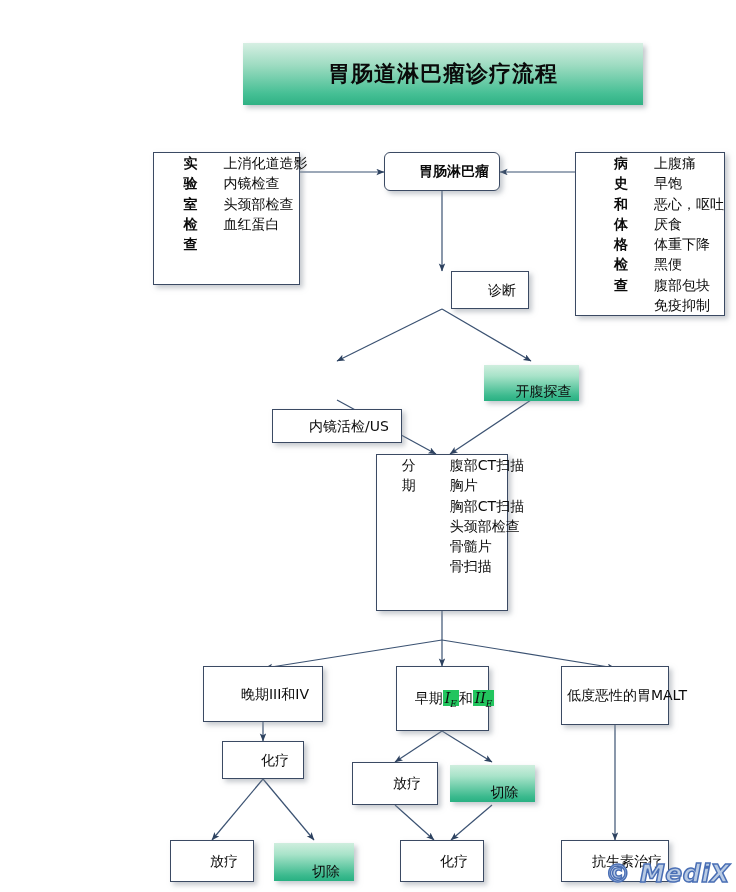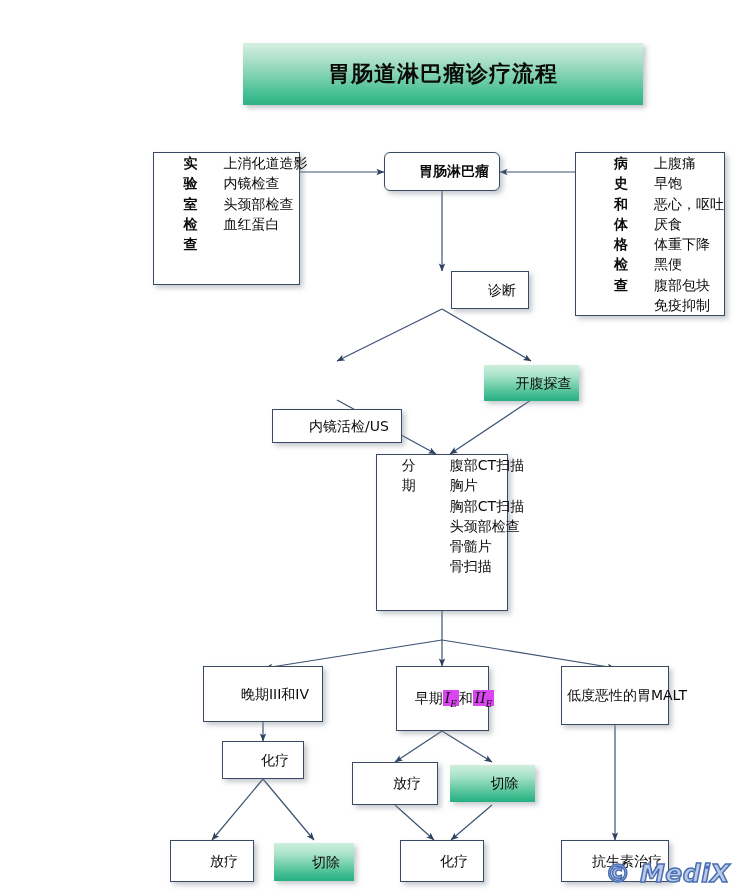--- a/index.html
+++ b/index.html
@@ -35,6 +35,7 @@
   .node.green{
     background:linear-gradient(180deg,#cfeede 0%,#a8e3c9 30%,#3cba8e 85%,#28b082 100%);
     border:none;
+    align-items:flex-end;
   }
   .node.bold-title{font-weight:bold;}
   .node .hdr{font-weight:bold;font-size:14px;}

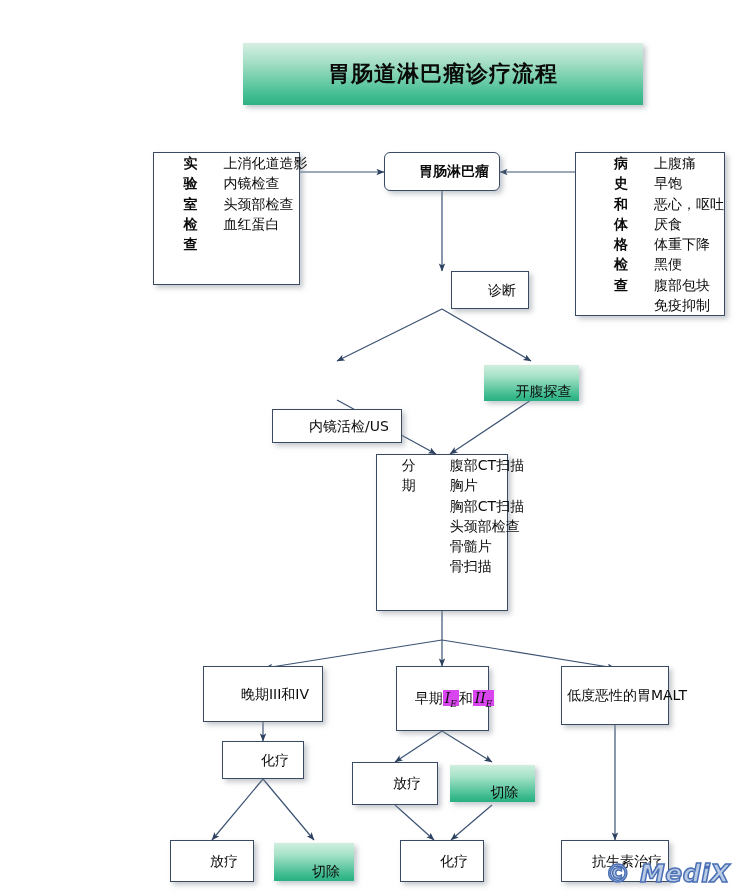--- a/index.html
+++ b/index.html
@@ -49,7 +49,7 @@
 
   
   .hl{
-    background:#d946ef;
+    background:#22c55e;
     font-style:italic;
     font-family:"DejaVu Serif","Liberation Serif",serif;
     padding:0 2px;

